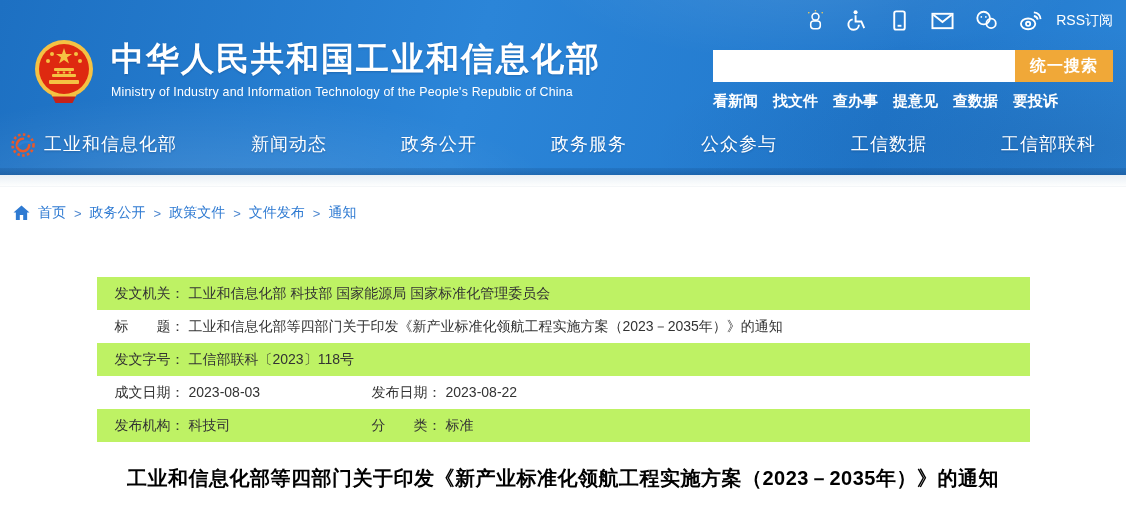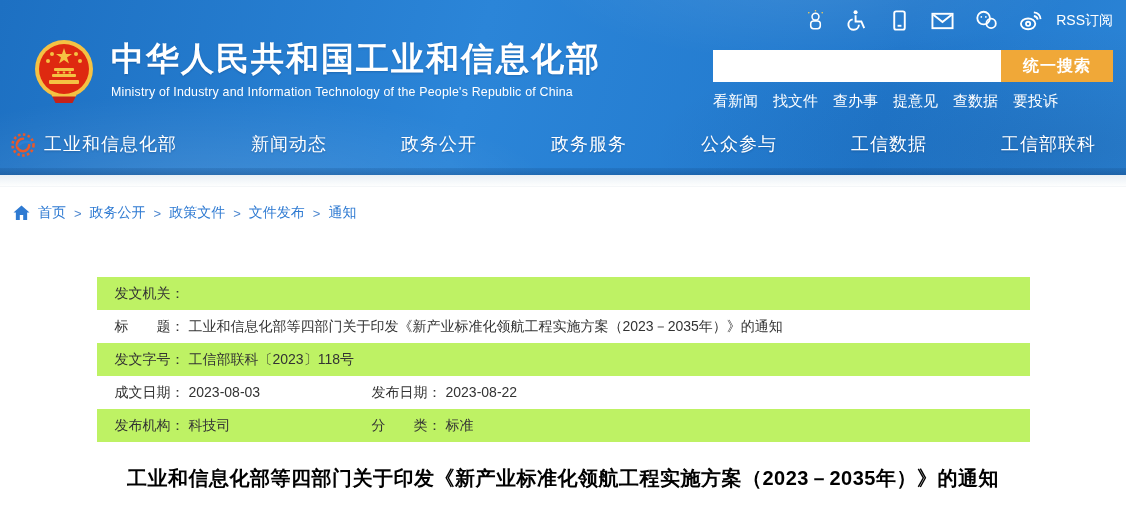--- a/index.html
+++ b/index.html
@@ -28,7 +28,7 @@
   .search-area { position:absolute; right:13px; top:50px; width:400px; z-index:3; }
   .search-row { display:flex; height:32px; }
   .search-input { flex:1; border:none; outline:none; background:#fff; padding:0 10px; font-size:14px; }
-  .search-button { width:112px; border:none; background:#f0a838; color:#fff; font-size:16px; font-weight:bold;
+  .search-button { width:98px; border:none; background:#f0a838; color:#fff; font-size:16px; font-weight:bold;
     letter-spacing:1px; cursor:pointer; font-family:Liberation Mono, monospace; }
   .quick-links { display:flex; gap:15px; margin-top:10px; }
   .quick-links a { color:#fff; font-size:15px; text-decoration:none; white-space:nowrap; }

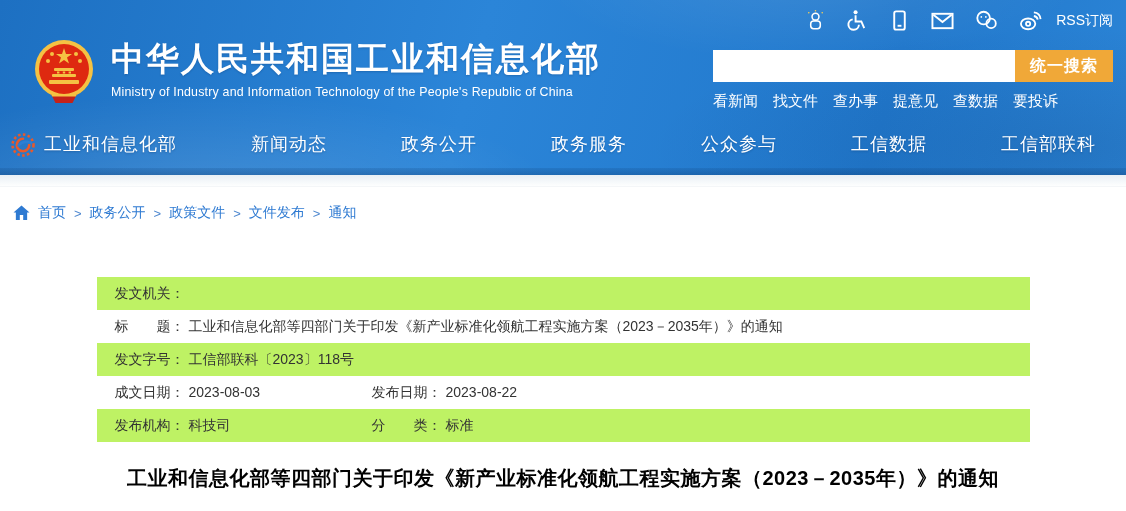--- a/index.html
+++ b/index.html
@@ -30,7 +30,7 @@
   .search-input { flex:1; border:none; outline:none; background:#fff; padding:0 10px; font-size:14px; }
   .search-button { width:98px; border:none; background:#f0a838; color:#fff; font-size:16px; font-weight:bold;
     letter-spacing:1px; cursor:pointer; font-family:Liberation Mono, monospace; }
-  .quick-links { display:flex; gap:15px; margin-top:10px; }
+  .quick-links { display:flex; gap:15px; margin-top:10px;font-weight:bold; }
   .quick-links a { color:#fff; font-size:15px; text-decoration:none; white-space:nowrap; }
 
   .main-nav { position:absolute; left:0; right:0; bottom:7px; height:48px; display:flex; align-items:center;

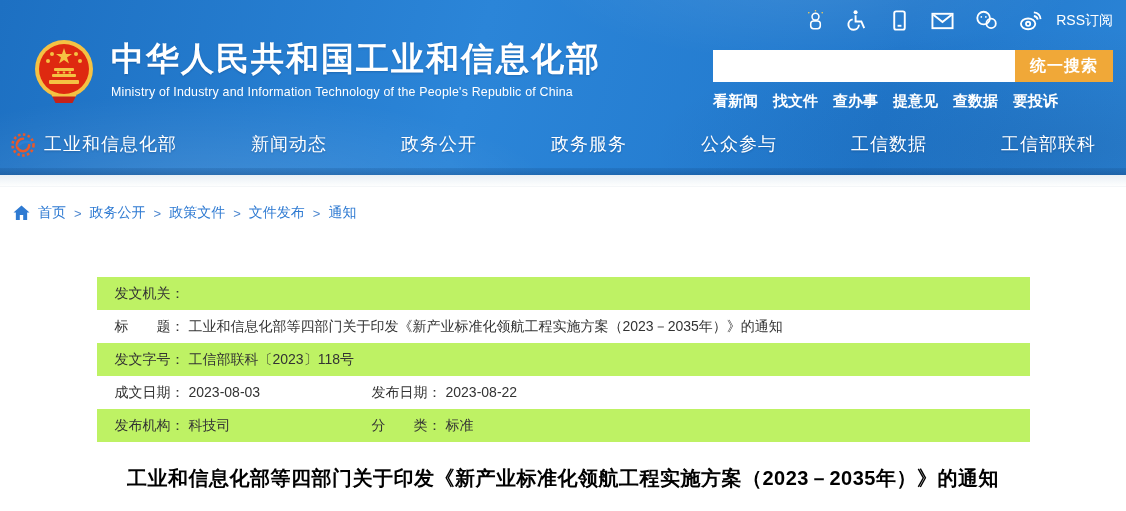--- a/index.html
+++ b/index.html
@@ -194,6 +194,7 @@
     <div class="meta-row gray">
       <div class="meta-cell">
         <span class="meta-label">发文机关：</span>
+        <span class="meta-value">工业和信息化部 科技部 国家能源局 国家标准化管理委员会</span>
       </div>
     </div>
     <div class="meta-row">

